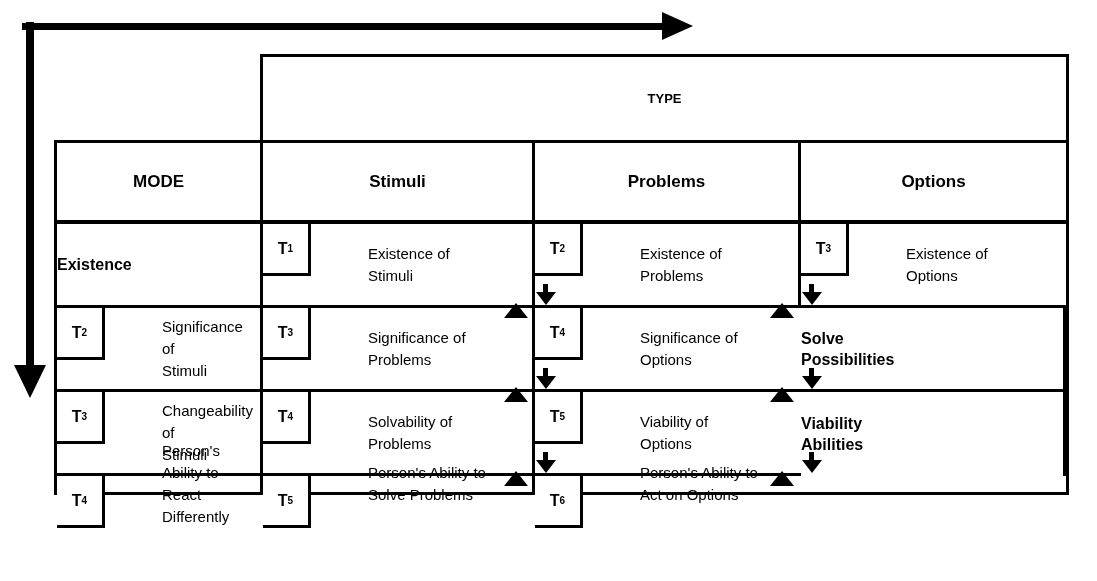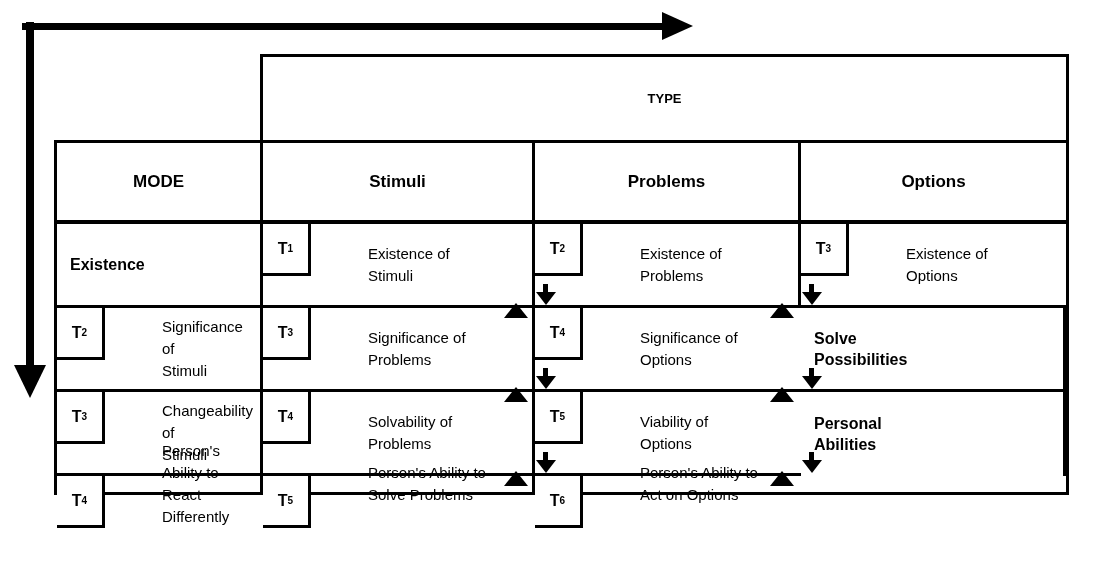--- a/index.html
+++ b/index.html
@@ -57,7 +57,6 @@
               font-weight: bold; font-size: 17px; }
   .mode-label {
     display: flex; align-items: center;
-    padding-left: 13px;
     font-weight: bold; font-size: 16px; line-height: 21px;
     white-space: pre-line; height: 100%; box-sizing: border-box;
   }

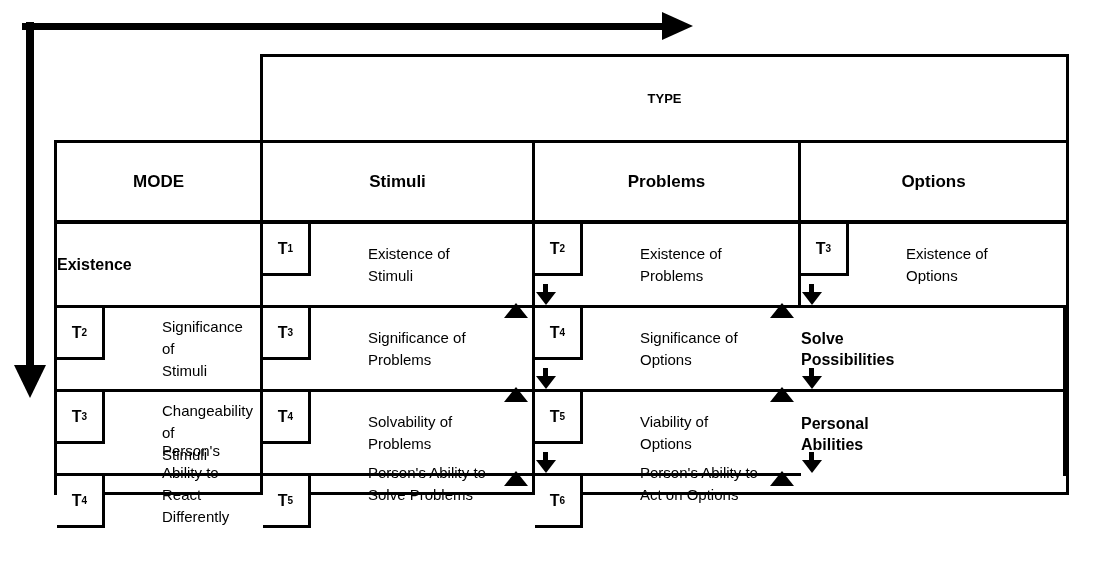--- a/index.html
+++ b/index.html
@@ -200,7 +200,7 @@
     </div>
 
     <div class="cell last-row">
-      <div class="mode-label">Personal
+      <div class="mode-label">Viability
 Abilities</div>
     </div>
     <div class="cell last-row">

